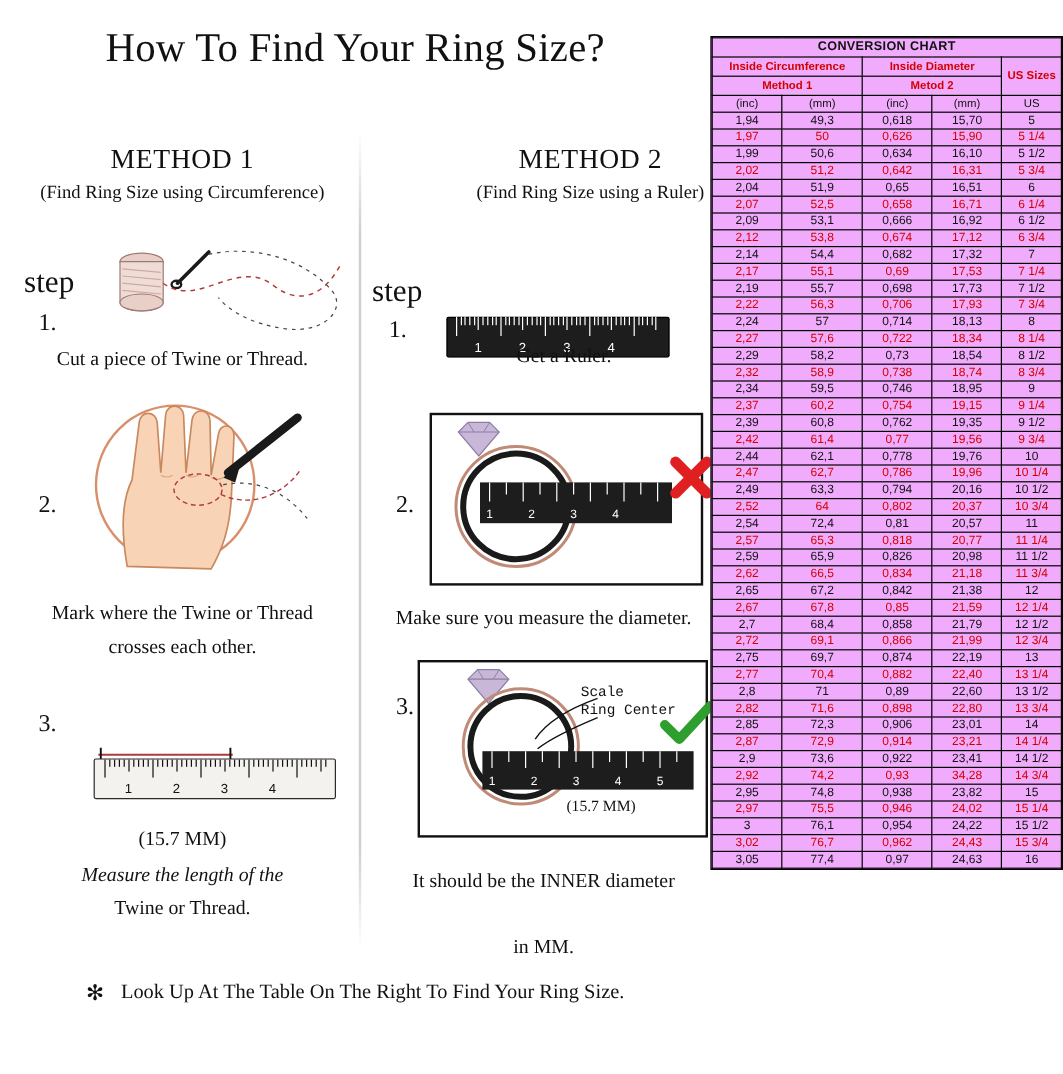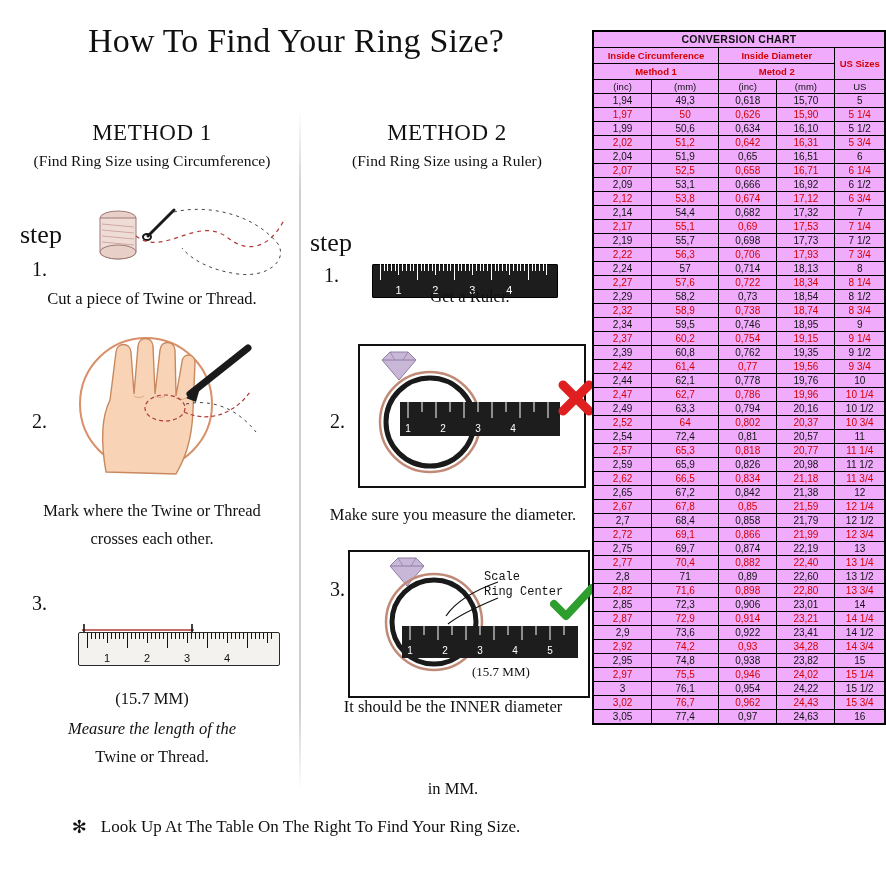--- a/index.html
+++ b/index.html
@@ -29,7 +29,7 @@
 
   .col { position:absolute; top:120px; }
   .col-1 { left:4px; width:296px; }
-  .col-2 { left:302px; width:290px; }
+  .col-2 { left:302px; width:290px;padding-left:45px; }
 
   .method-title { text-align:center; font-size:23px; letter-spacing:0.5px; }
   .method-sub { text-align:center; font-size:15.5px; margin-top:6px; }

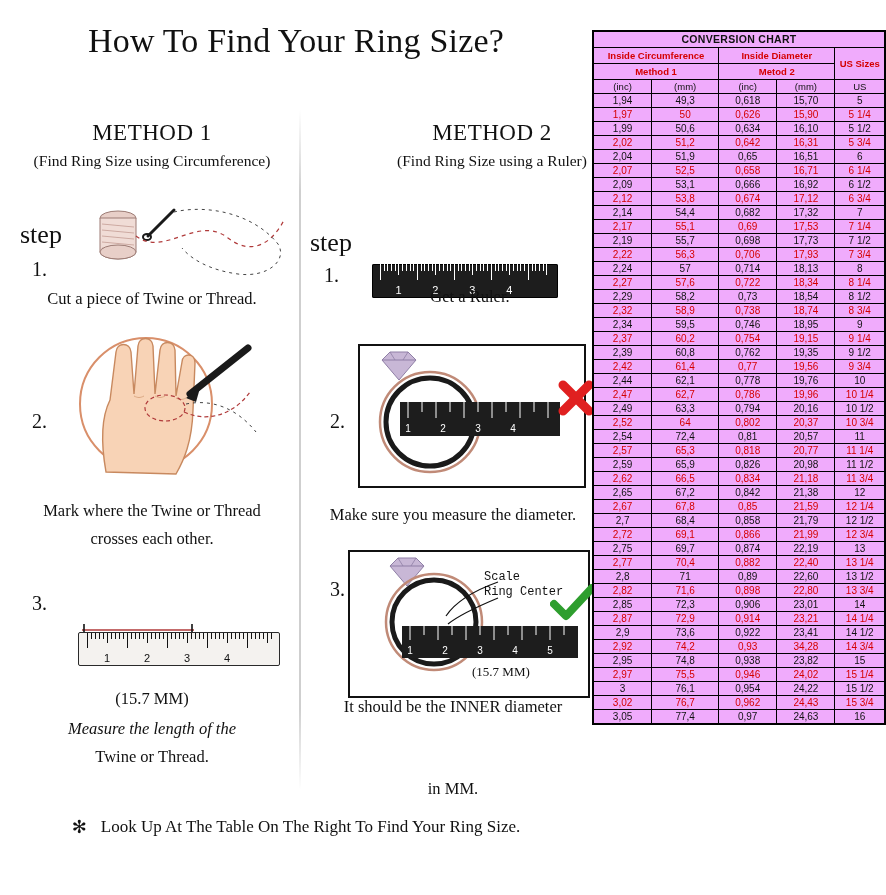--- a/index.html
+++ b/index.html
@@ -409,7 +409,7 @@
       </svg>
     </div>
 
-    <div class="abs caption" style="left:318px; top:696px; width:270px;">It should be the INNER diameter</div>
+    <div class="abs caption" style="left:318px; top:723px; width:270px;">It should be the INNER diameter</div>
     <div class="abs caption" style="left:318px; top:778px; width:270px;">in MM.</div>
 
     <div class="footnote">

